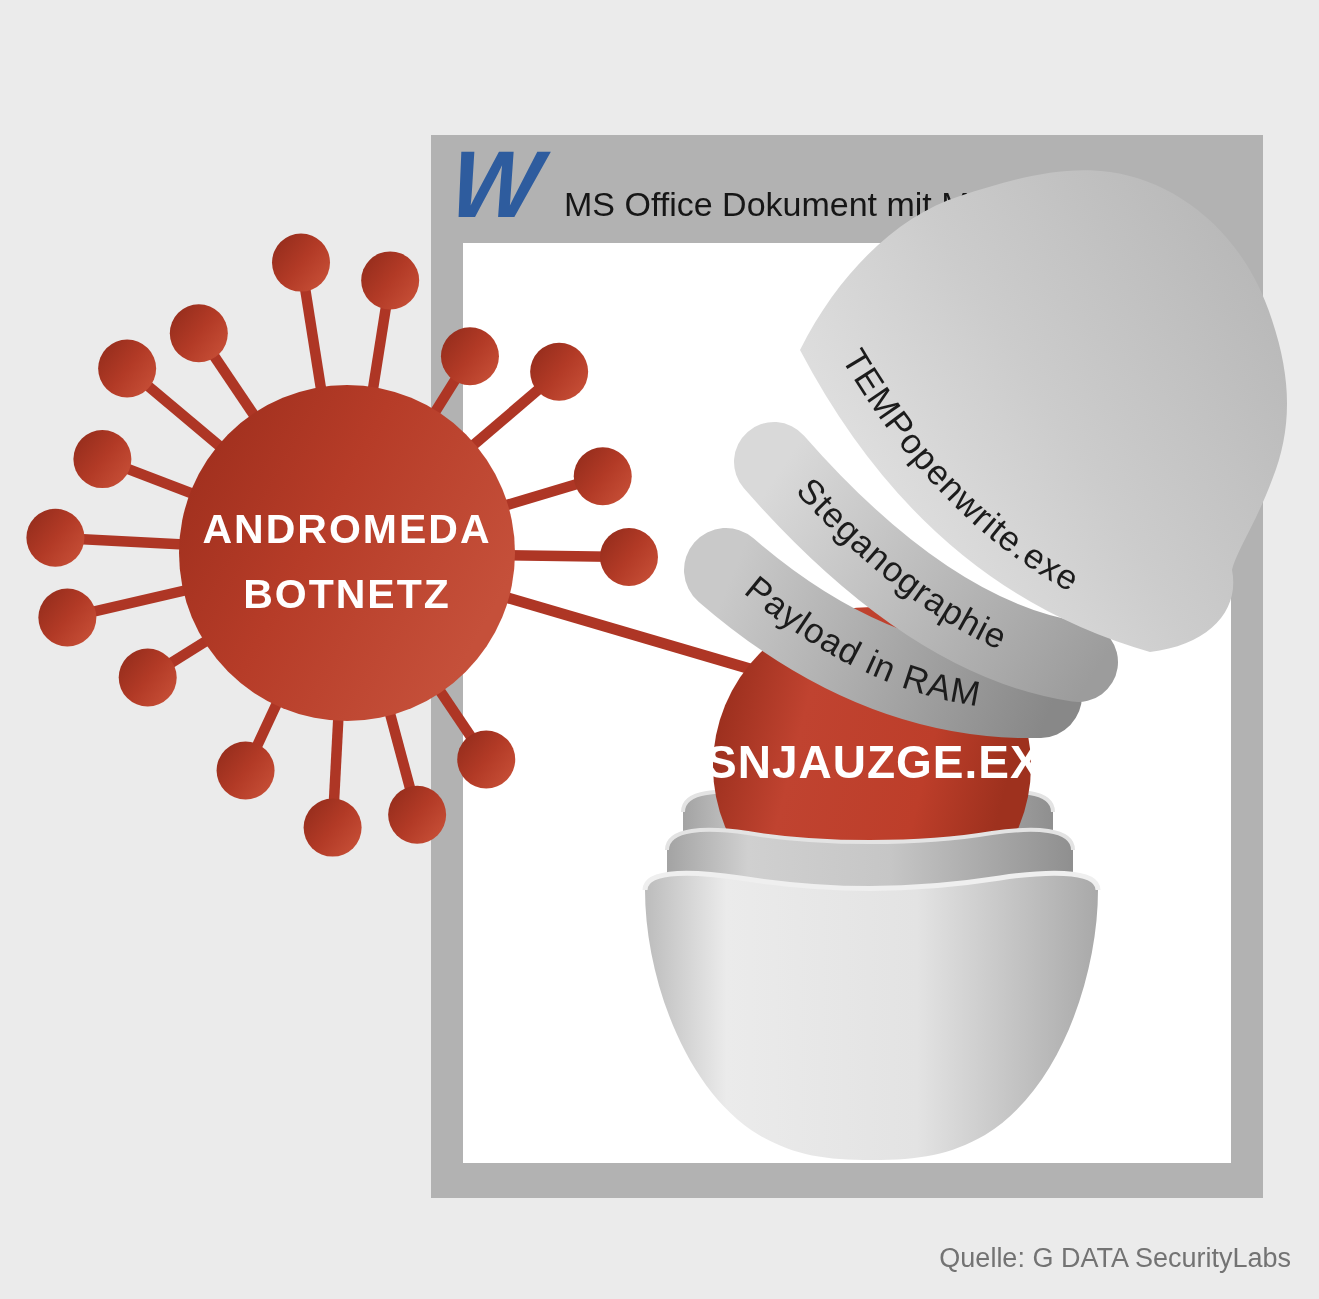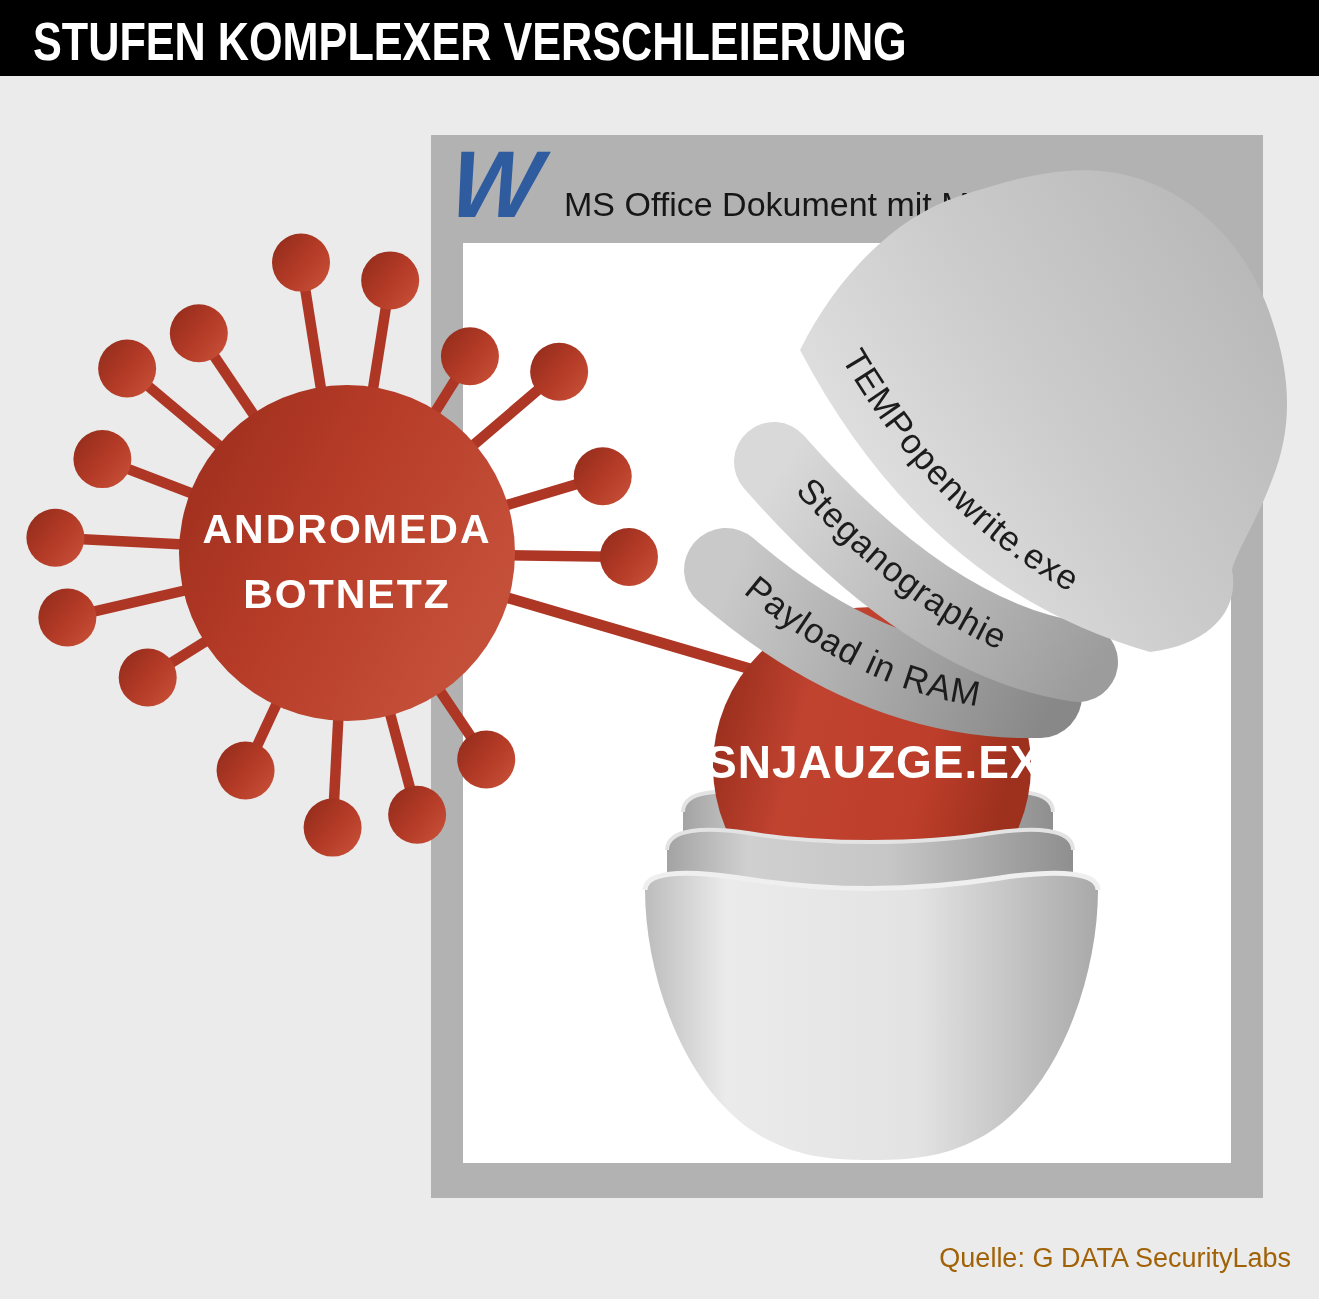--- a/index.html
+++ b/index.html
@@ -58,9 +58,6 @@
 
 <div class="stage">
 
-  <div class="header-bar">
-    <span class="title">STUFEN KOMPLEXER VERSCHLEIERUNG</span>
-  </div>
 
   <div class="doc-box">
     <div class="doc-page"></div>

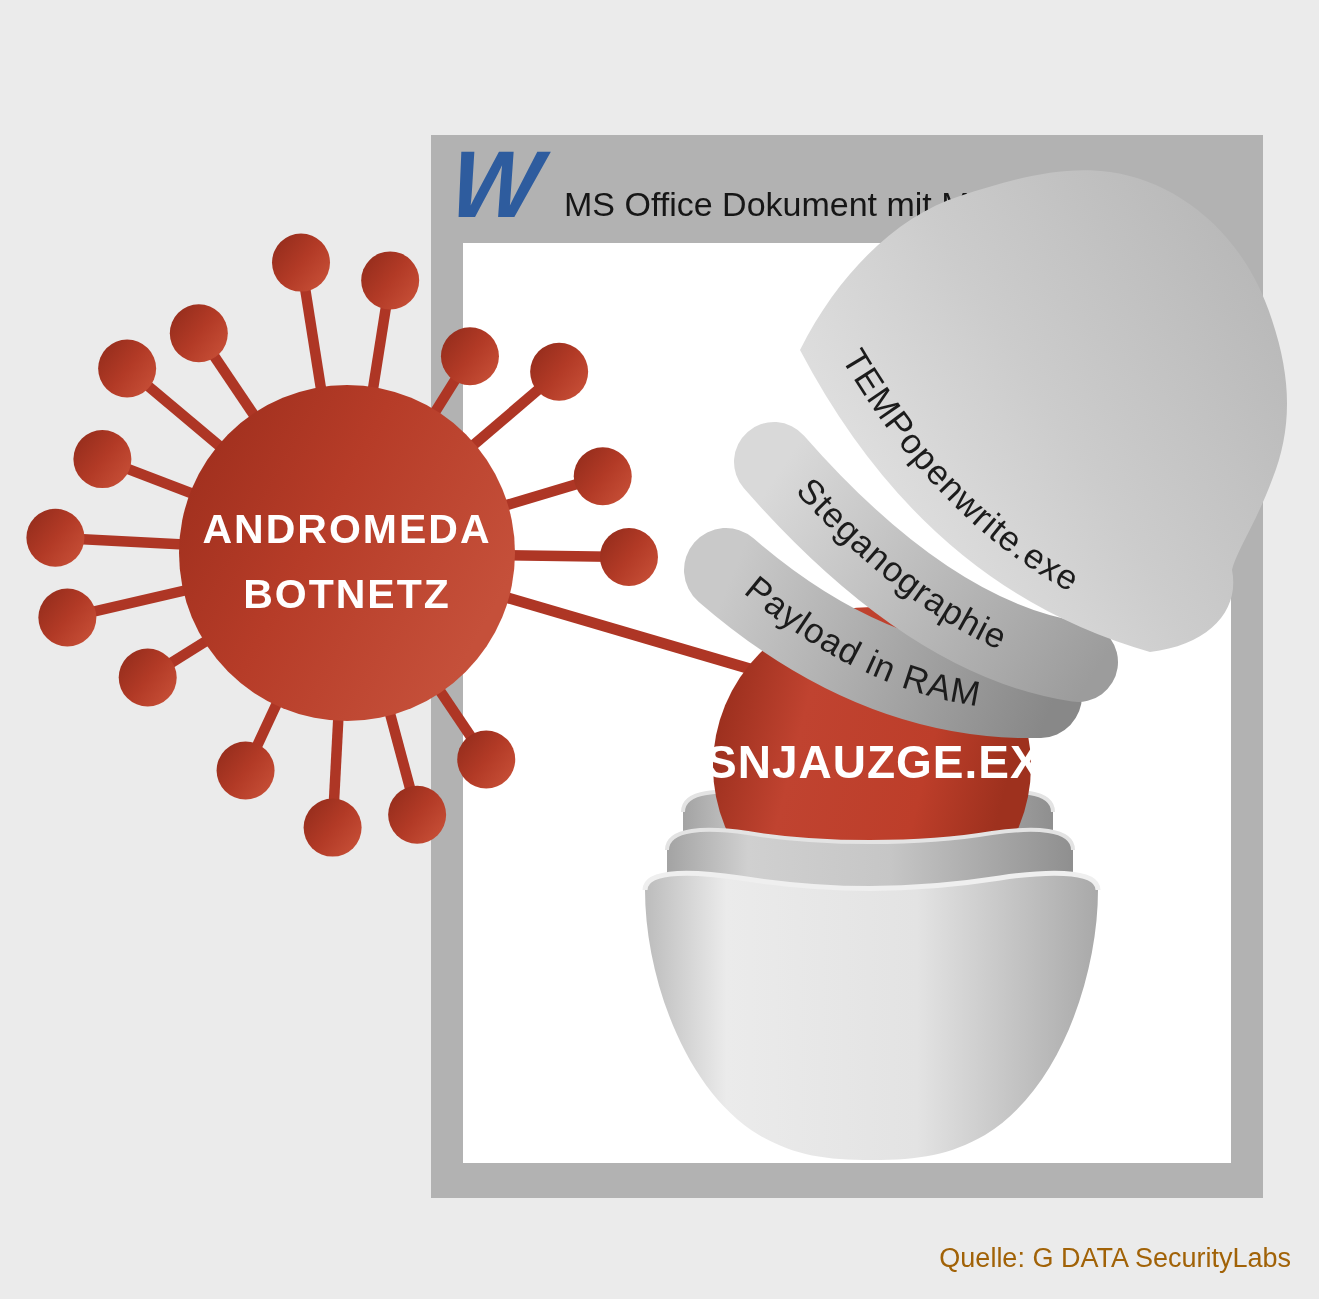--- a/index.html
+++ b/index.html
@@ -38,7 +38,7 @@
   }
   .source-caption{
     position:absolute;right:28px;top:1243px;
-    font-size:27px;color:#a16207;white-space:nowrap;
+    font-size:27px;color:#737373;white-space:nowrap;
   }
   svg.overlay{position:absolute;left:0;top:0;}
   .virus-label{

